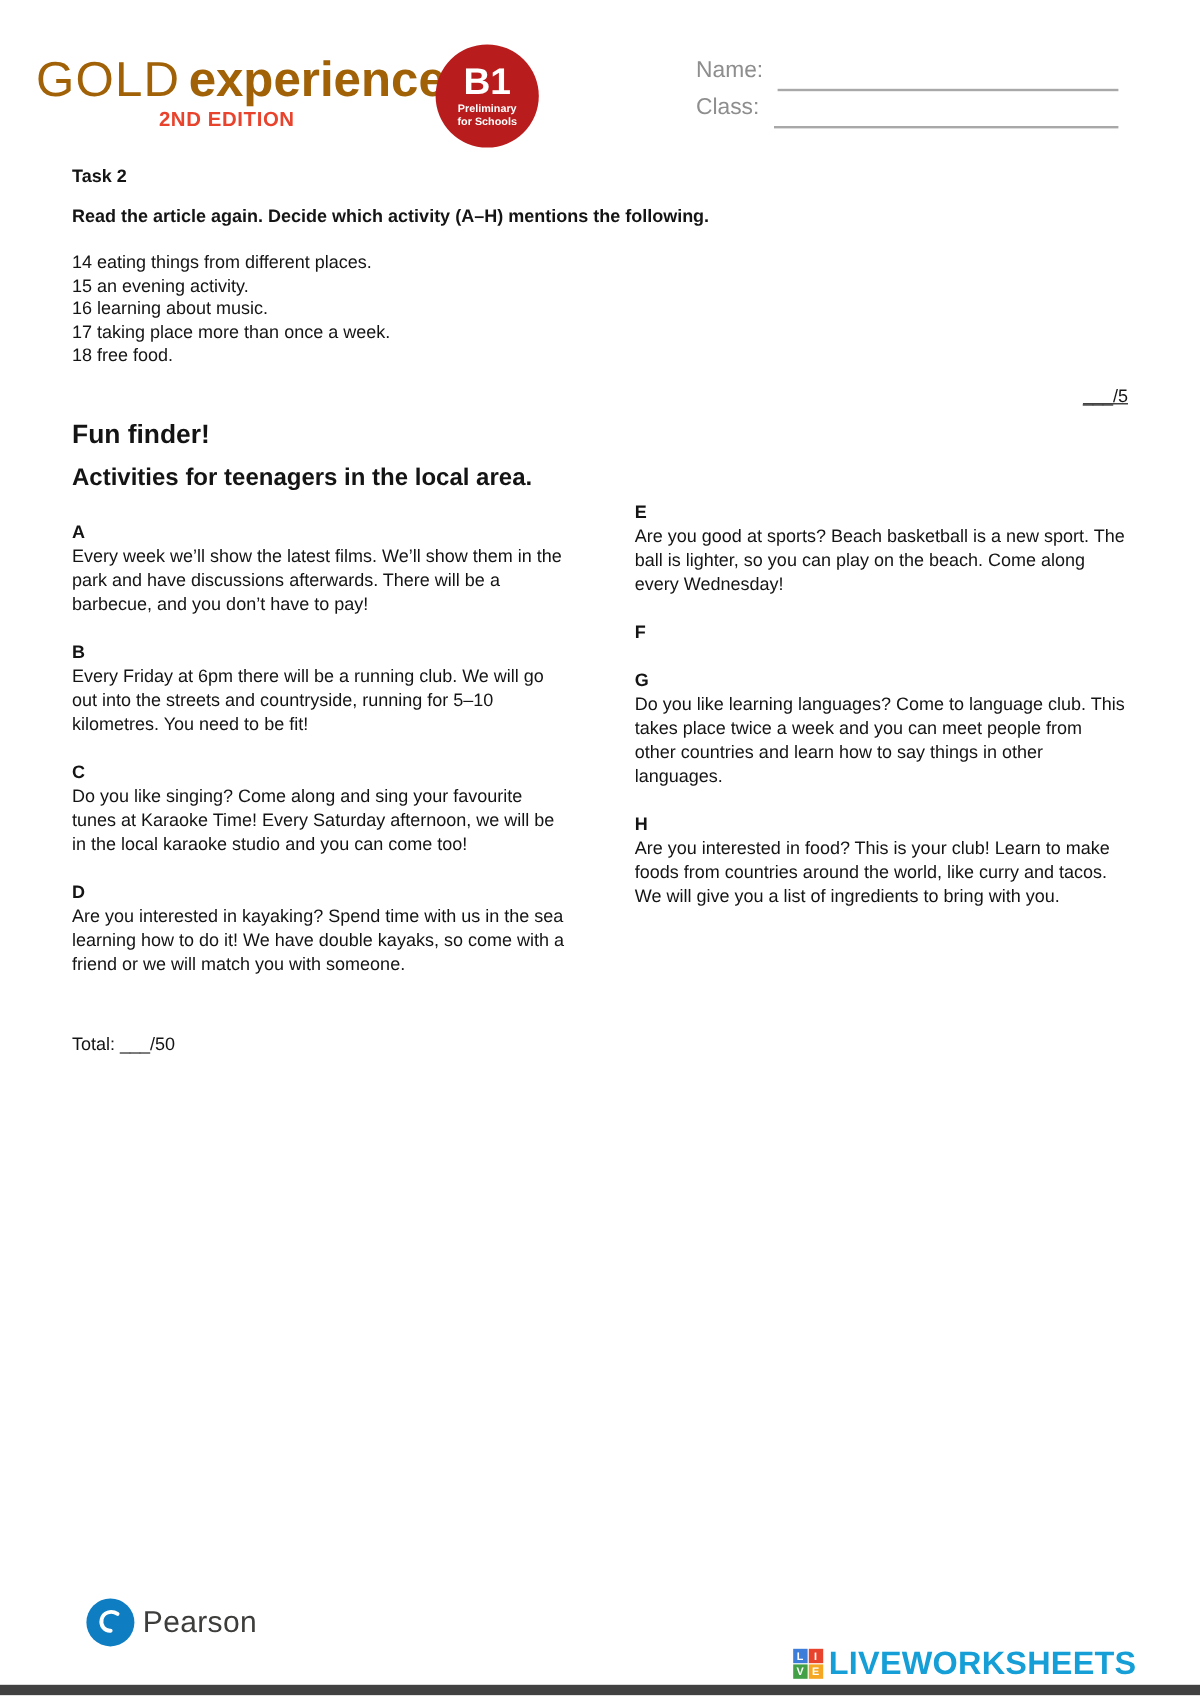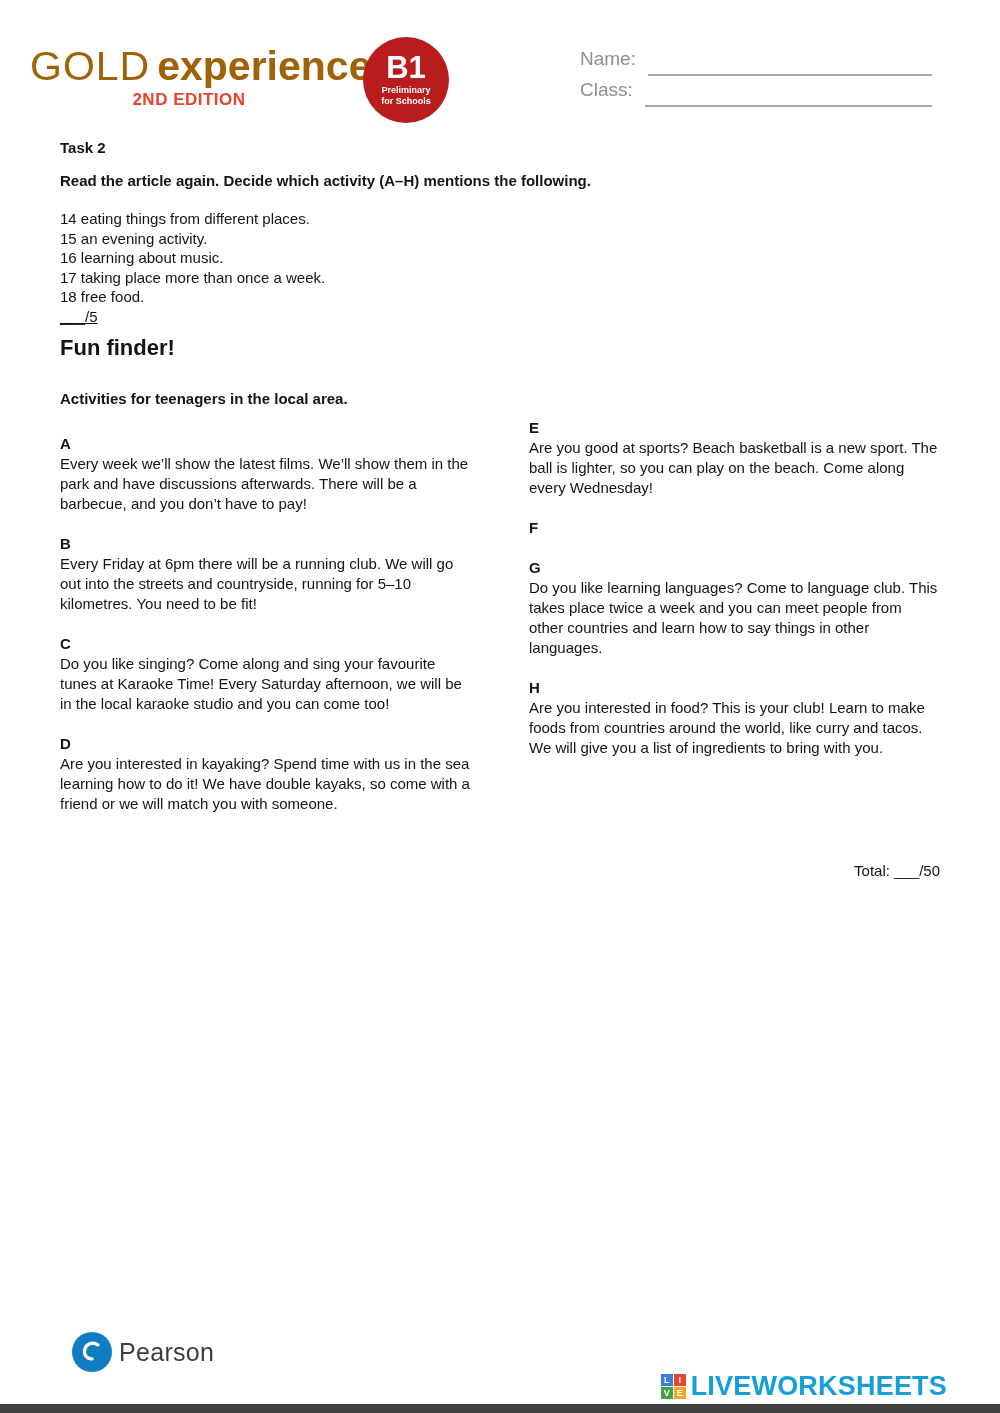--- a/index.html
+++ b/index.html
@@ -30,7 +30,7 @@
   .task-title { font-weight:700; line-height:19px; margin-bottom:14px; }
   .task-instr { font-weight:700; line-height:19px; margin-bottom:19px; }
   .task-items div { line-height:19.5px; }
-  .score-line { line-height:19px; margin-top:0;text-decoration:underline; }
+  .score-line { text-align:right; line-height:19px; margin-top:14px;text-decoration:underline; }
   .article-title { font-size:22px; font-weight:700; margin-top:10px; line-height:23px; }
   .article-subtitle { font-size:15px; font-weight:700; margin-top:31px; line-height:17px; }
   .columns { display:flex; gap:58px; margin-top:11px; }

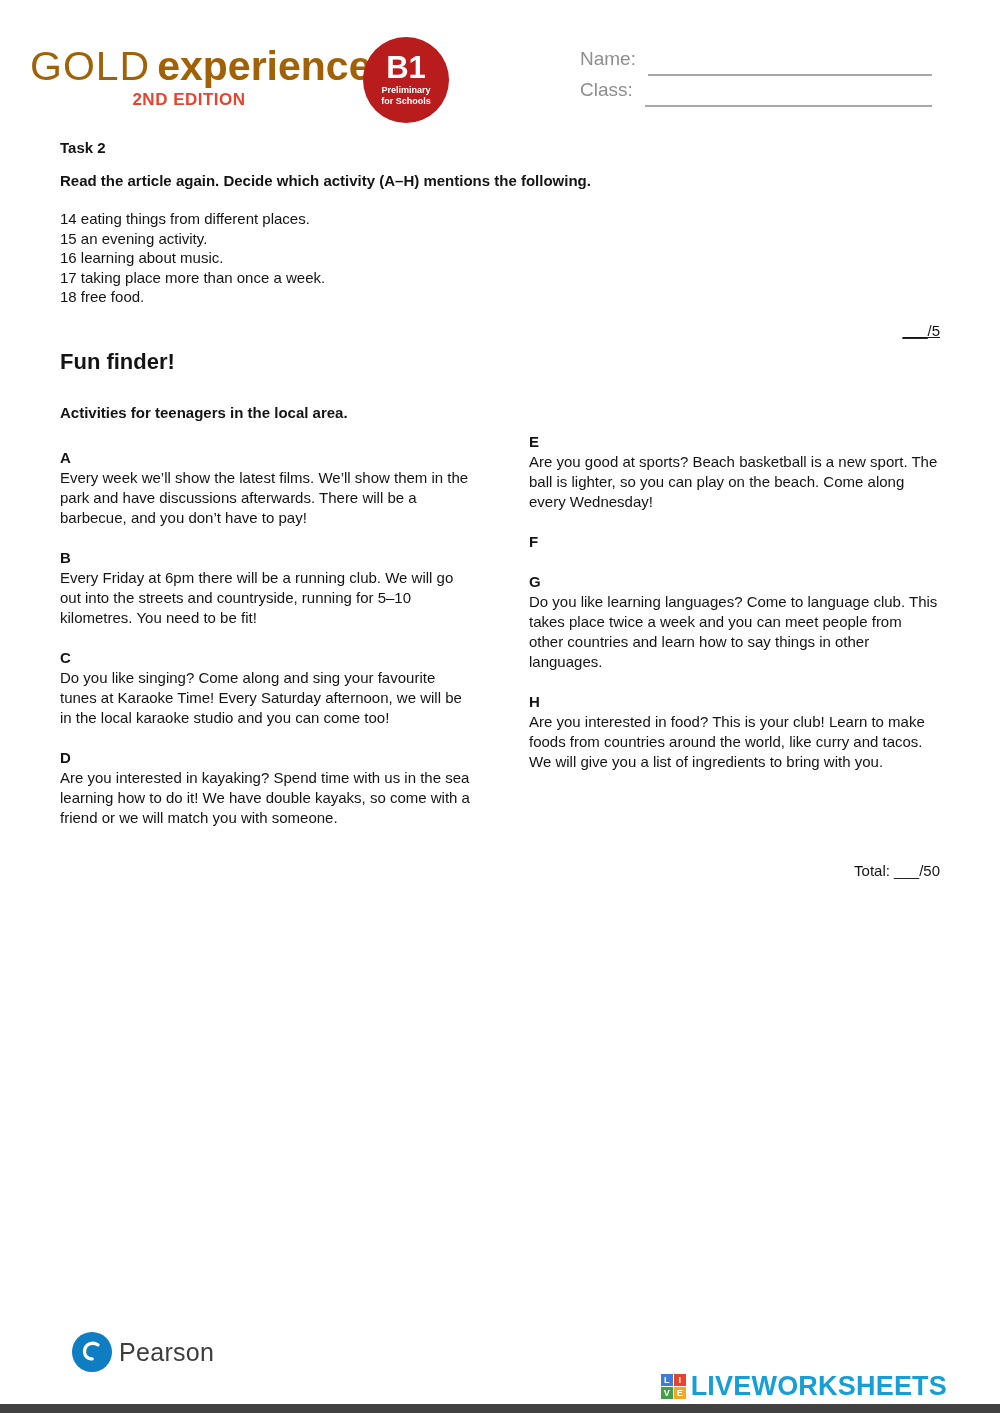--- a/index.html
+++ b/index.html
@@ -32,7 +32,7 @@
   .task-items div { line-height:19.5px; }
   .score-line { text-align:right; line-height:19px; margin-top:14px;text-decoration:underline; }
   .article-title { font-size:22px; font-weight:700; margin-top:10px; line-height:23px; }
-  .article-subtitle { font-size:15px; font-weight:700; margin-top:31px; line-height:17px; }
+  .article-subtitle { font-size:20px; font-weight:700; margin-top:17px; line-height:17px; }
   .columns { display:flex; gap:58px; margin-top:11px; }
   .col { width:411px; }
   .col-left { padding-top:16px; }

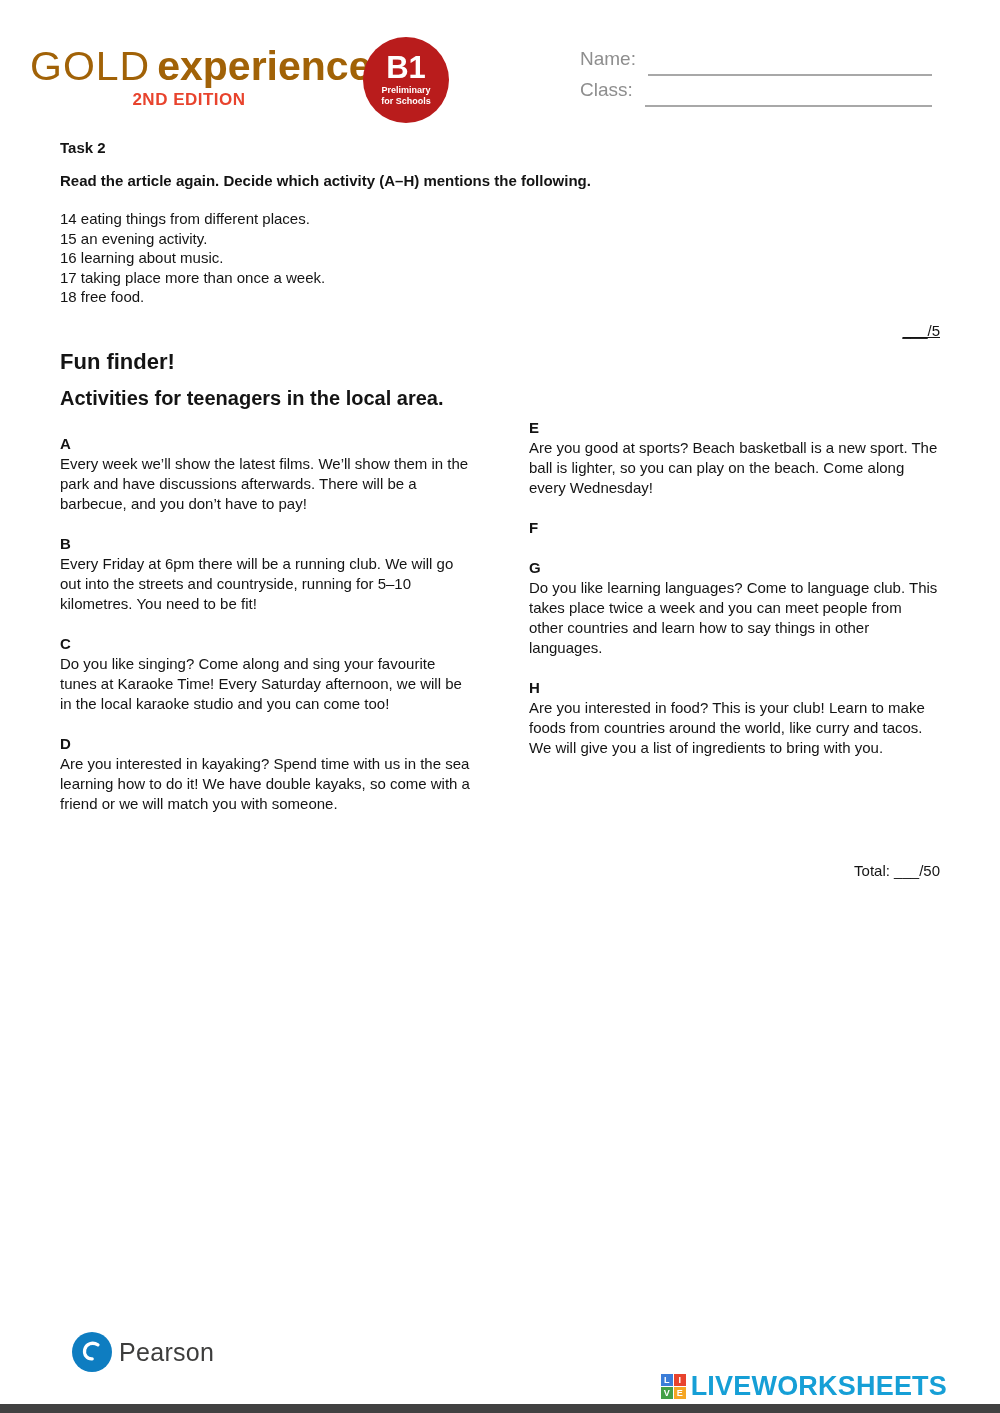--- a/index.html
+++ b/index.html
@@ -40,7 +40,7 @@
   .activity-letter { font-weight:700; line-height:20px; }
   .activity-text { line-height:20px; }
 
-  .total-line { position:absolute; left:60px; top:862px; width:880px; text-align:right;
+  .total-line { position:absolute; left:60px; top:862px; width:880px; text-align:left;
                 font-size:15px; color:#141414; }
 
   

